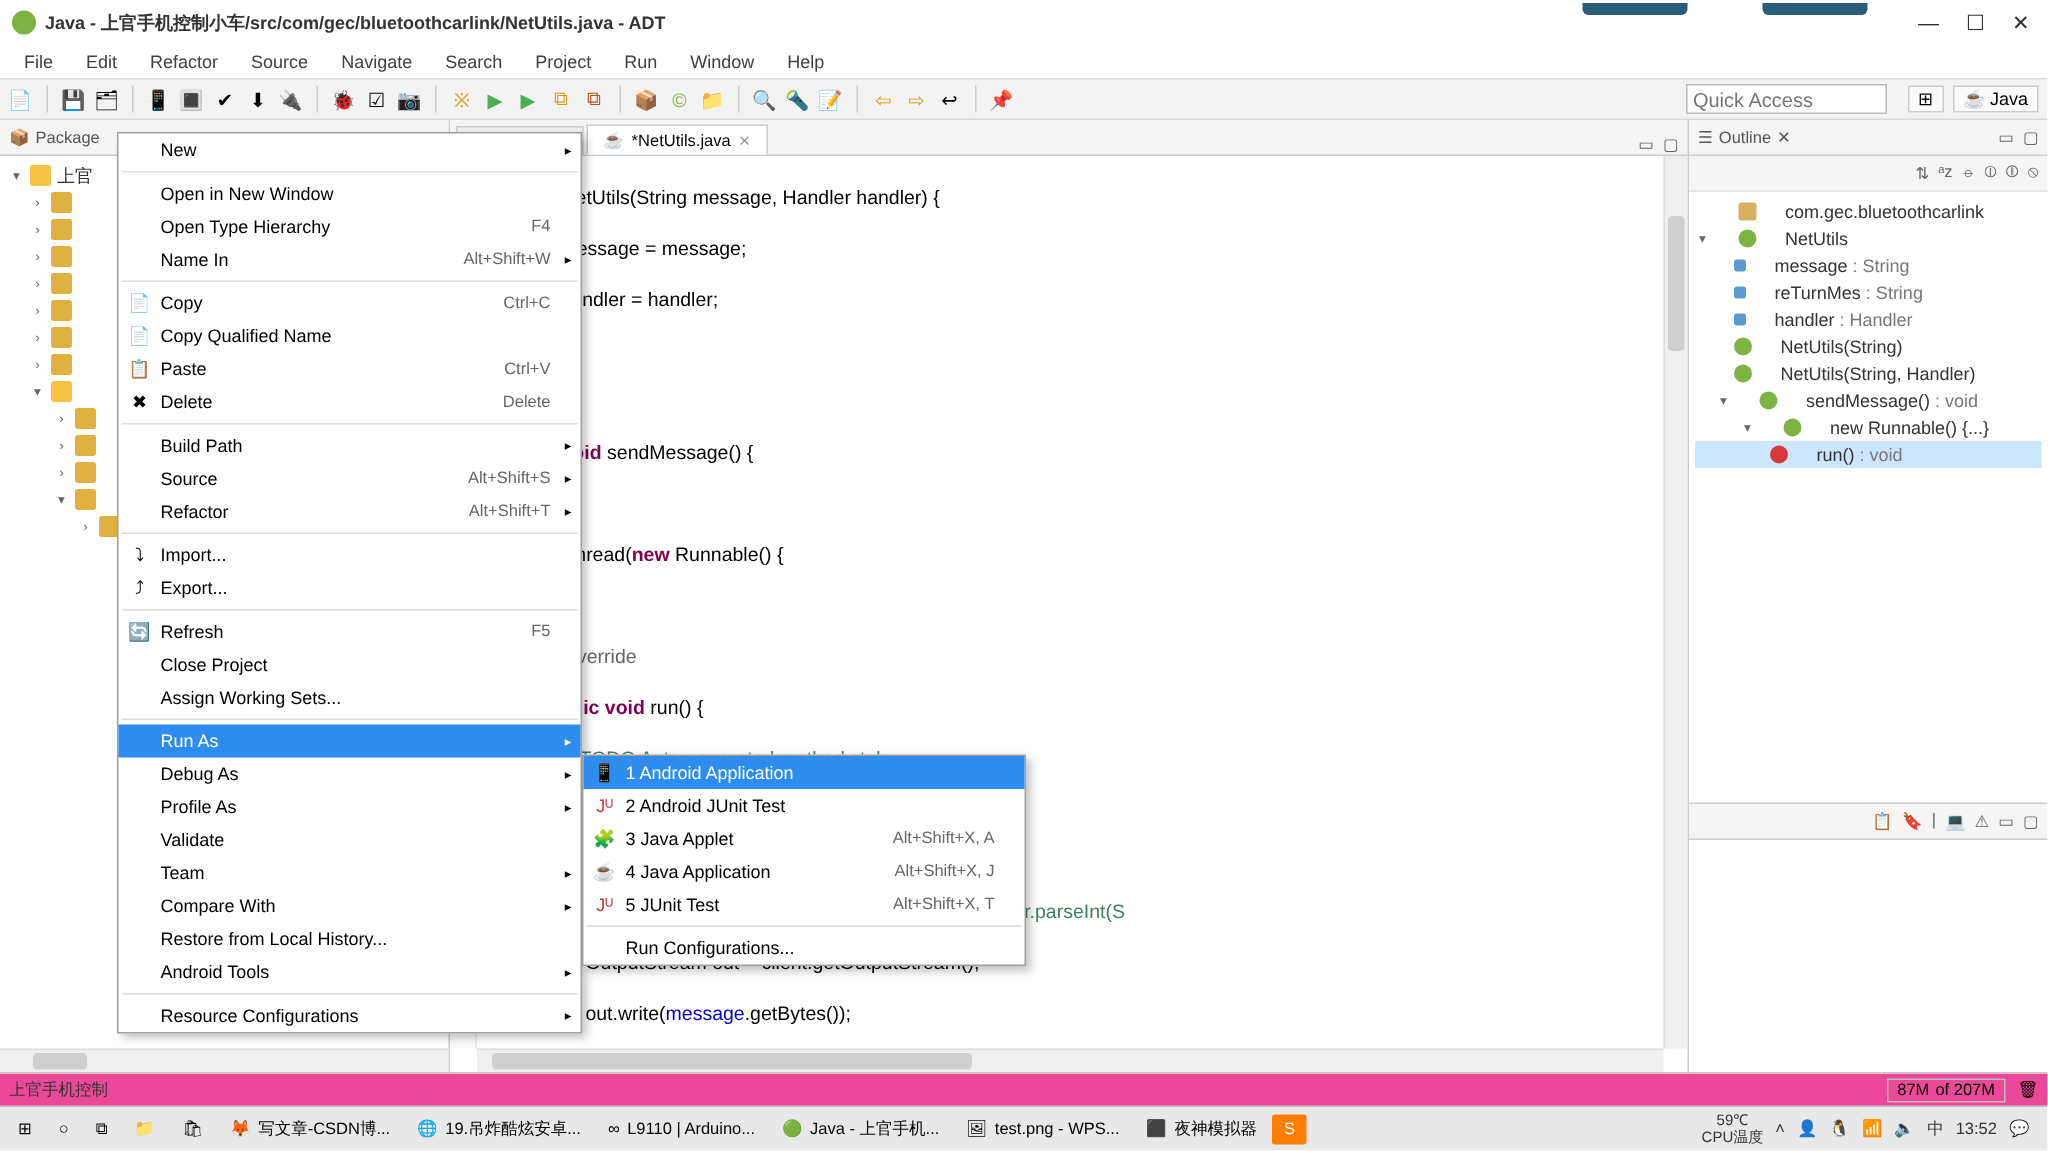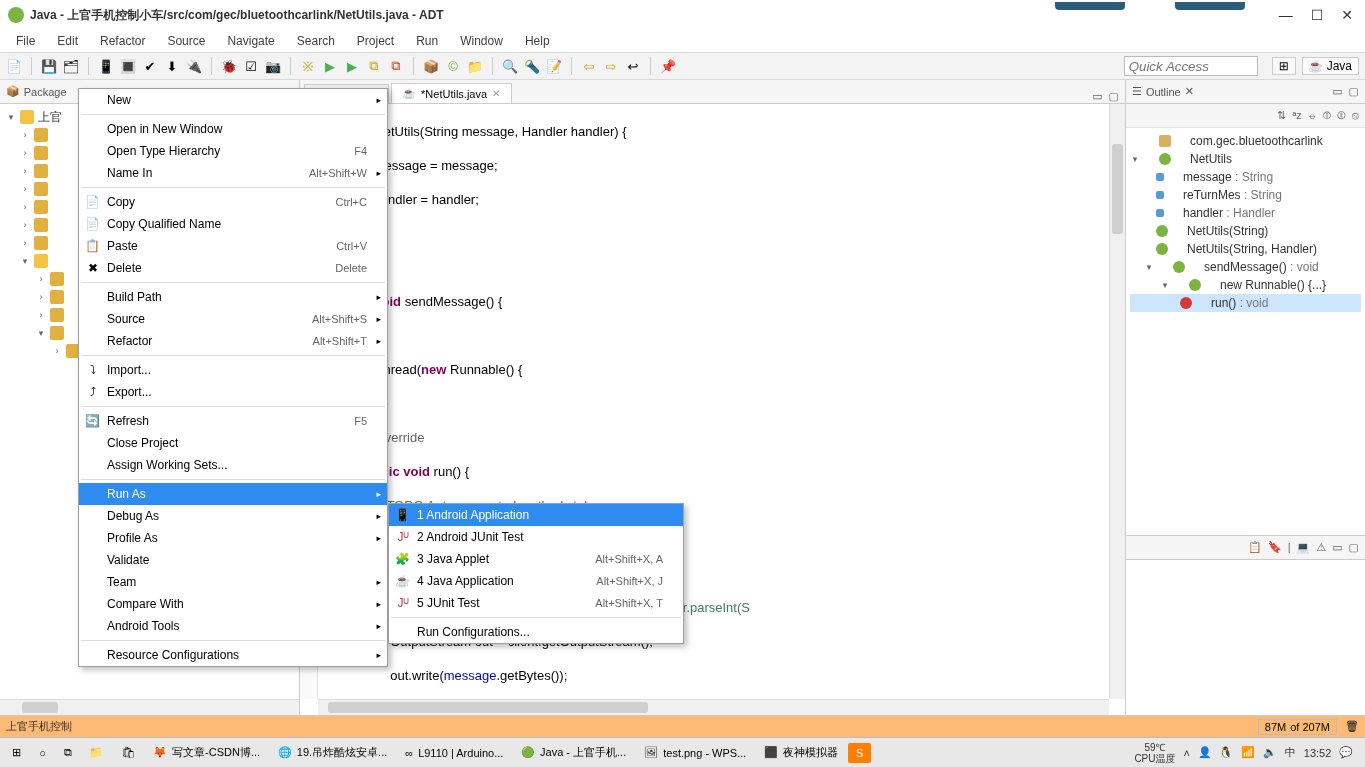--- a/index.html
+++ b/index.html
@@ -21,7 +21,7 @@
   .toolbar .tb-icon { width: 16px; height: 16px; display: inline-flex; align-items: center; justify-content: center; font-size: 13px; }
   .toolbar .sep { width: 1px; height: 18px; background: #ccc; margin: 0 3px; }
   .toolbar .qaccess { margin-left: auto; }
-  .toolbar .qaccess input { width: 134px; height: 20px; border: 1px solid #bbb; font-style: italic; padding: 0 4px; color: #777; }
+  .toolbar .qaccess input { width: 134px; height: 20px; border: 1px solid #bbb; padding: 0 4px; color: #777; }
   .toolbar .persp { display: flex; gap: 6px; margin-left: 8px; }
   .toolbar .persp .pbtn { border: 1px solid #ccc; padding: 1px 6px; background: #fafafa; display: inline-flex; align-items: center; gap: 3px; }
 

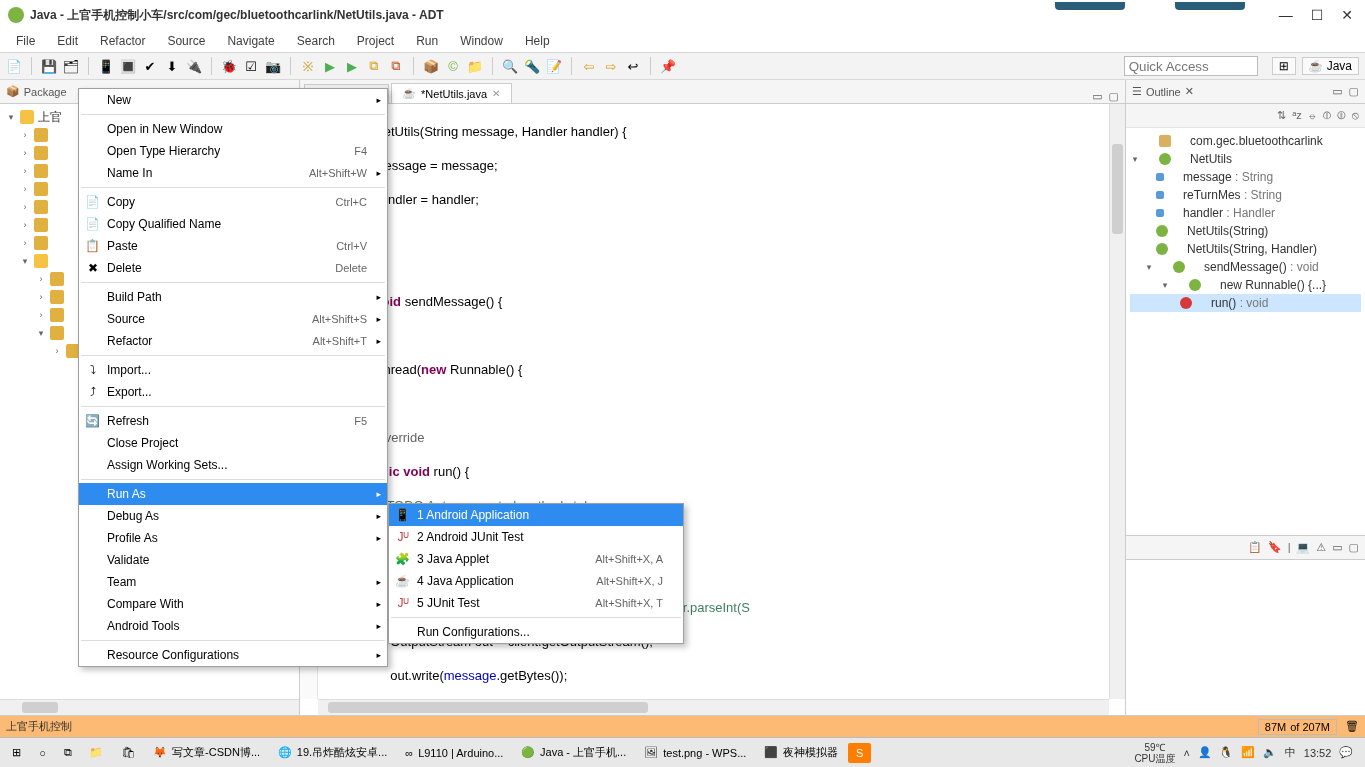--- a/index.html
+++ b/index.html
@@ -522,6 +522,9 @@
       <span class="arrow">▸</span>
     </div>
   <div class="item">
+      <span class="lbl">Restore from Local History...</span>
+    </div>
+  <div class="item">
       <span class="lbl">Android Tools</span>
       <span class="arrow">▸</span>
     </div>

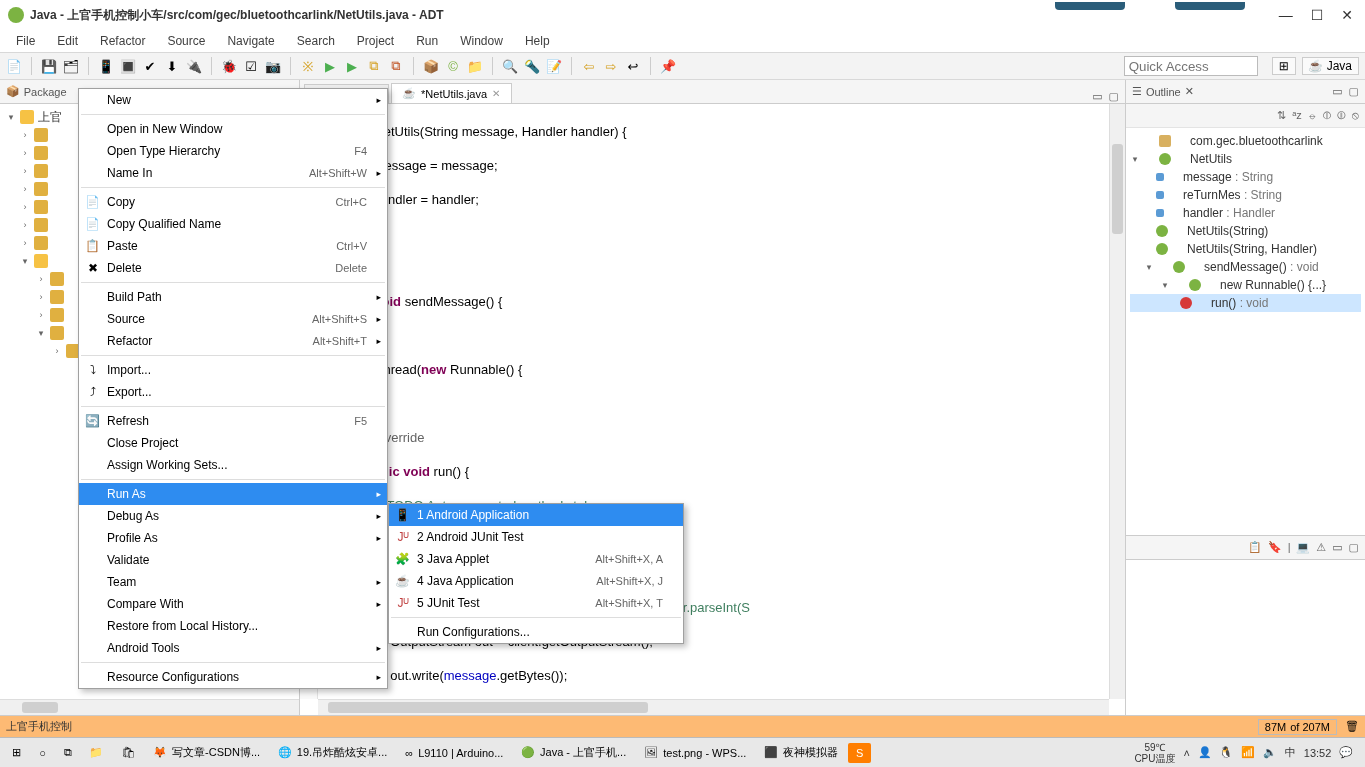--- a/index.html
+++ b/index.html
@@ -93,7 +93,7 @@
   .right-bottom { height: 180px; border-top: 1px solid #ccc; }
 
   
-  .statusbar { height: 22px; border-top: 1px solid #ccc; background: #fdba74; display: flex; align-items: center; padding: 0 6px; gap: 8px; font-size: 11px; position: relative; }
+  .statusbar { height: 22px; border-top: 1px solid #ccc; background: #ec4899; display: flex; align-items: center; padding: 0 6px; gap: 8px; font-size: 11px; position: relative; }
   .statusbar .spath { flex: 1; color: #333; overflow: hidden; text-overflow: ellipsis; }
   .statusbar .heap { border: 1px solid #bbb; padding: 1px 6px; display: flex; gap: 4px; }
   .statusbar .trash { width: 14px; height: 14px; }

